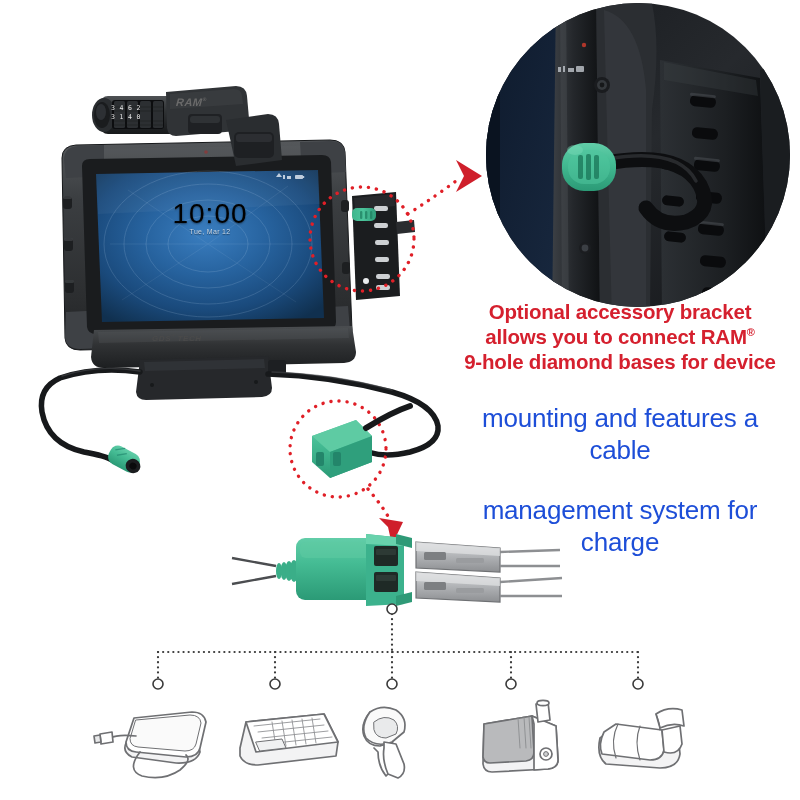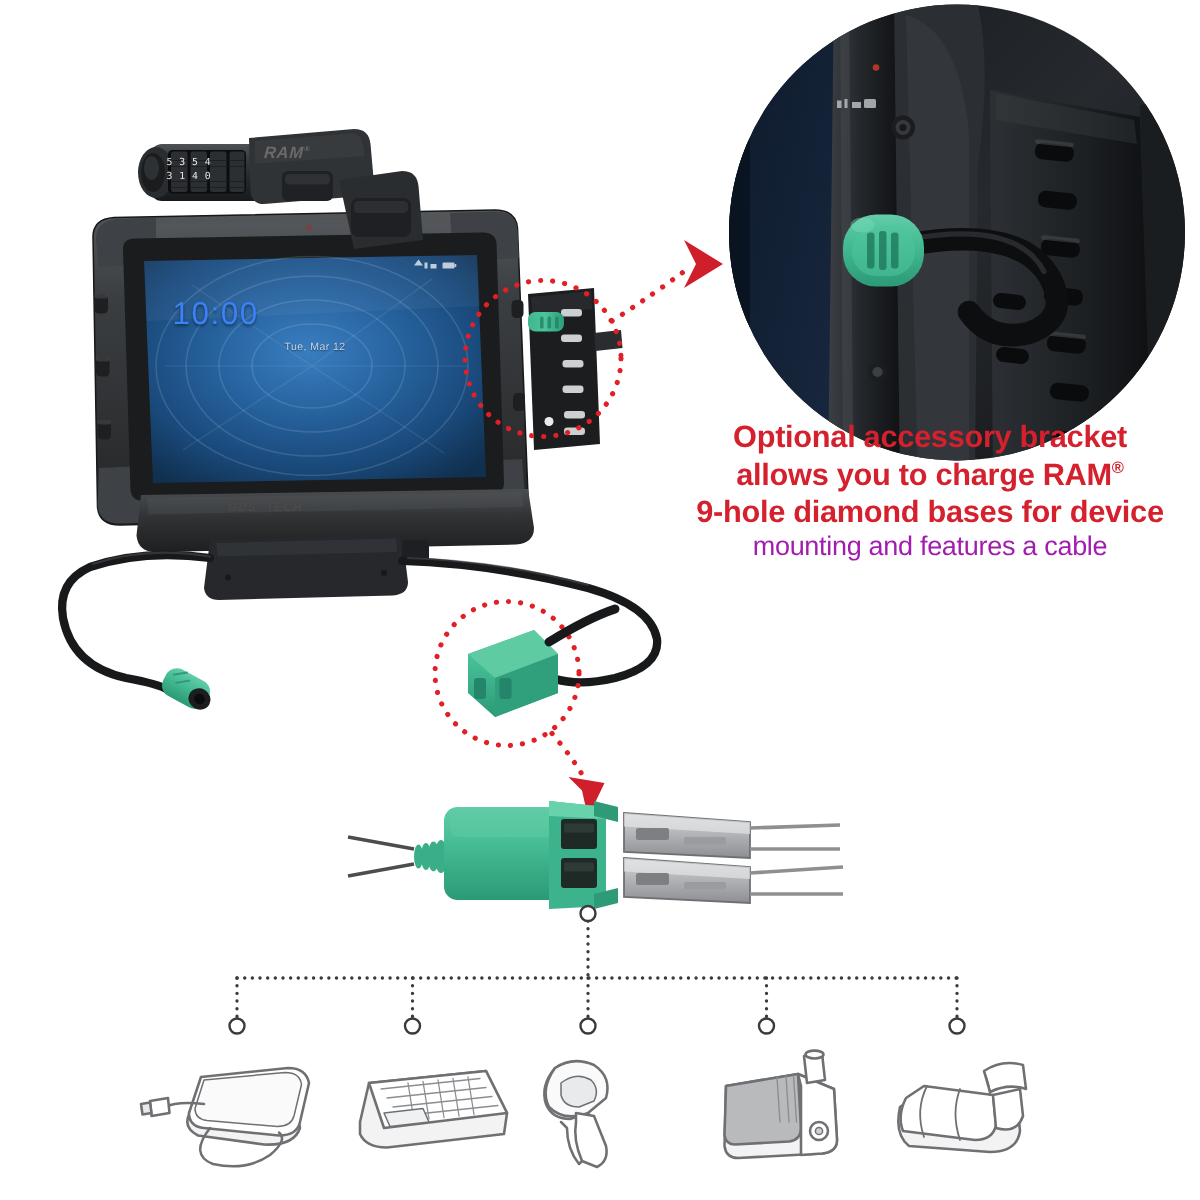--- a/index.html
+++ b/index.html
@@ -560,7 +560,7 @@
   <div class="screen-date">Tue, Mar 12</div>
 
   <div class="lock-digits">
-    <div>5354</div>
+    <div>3462</div>
     <div>3140</div>
   </div>
 

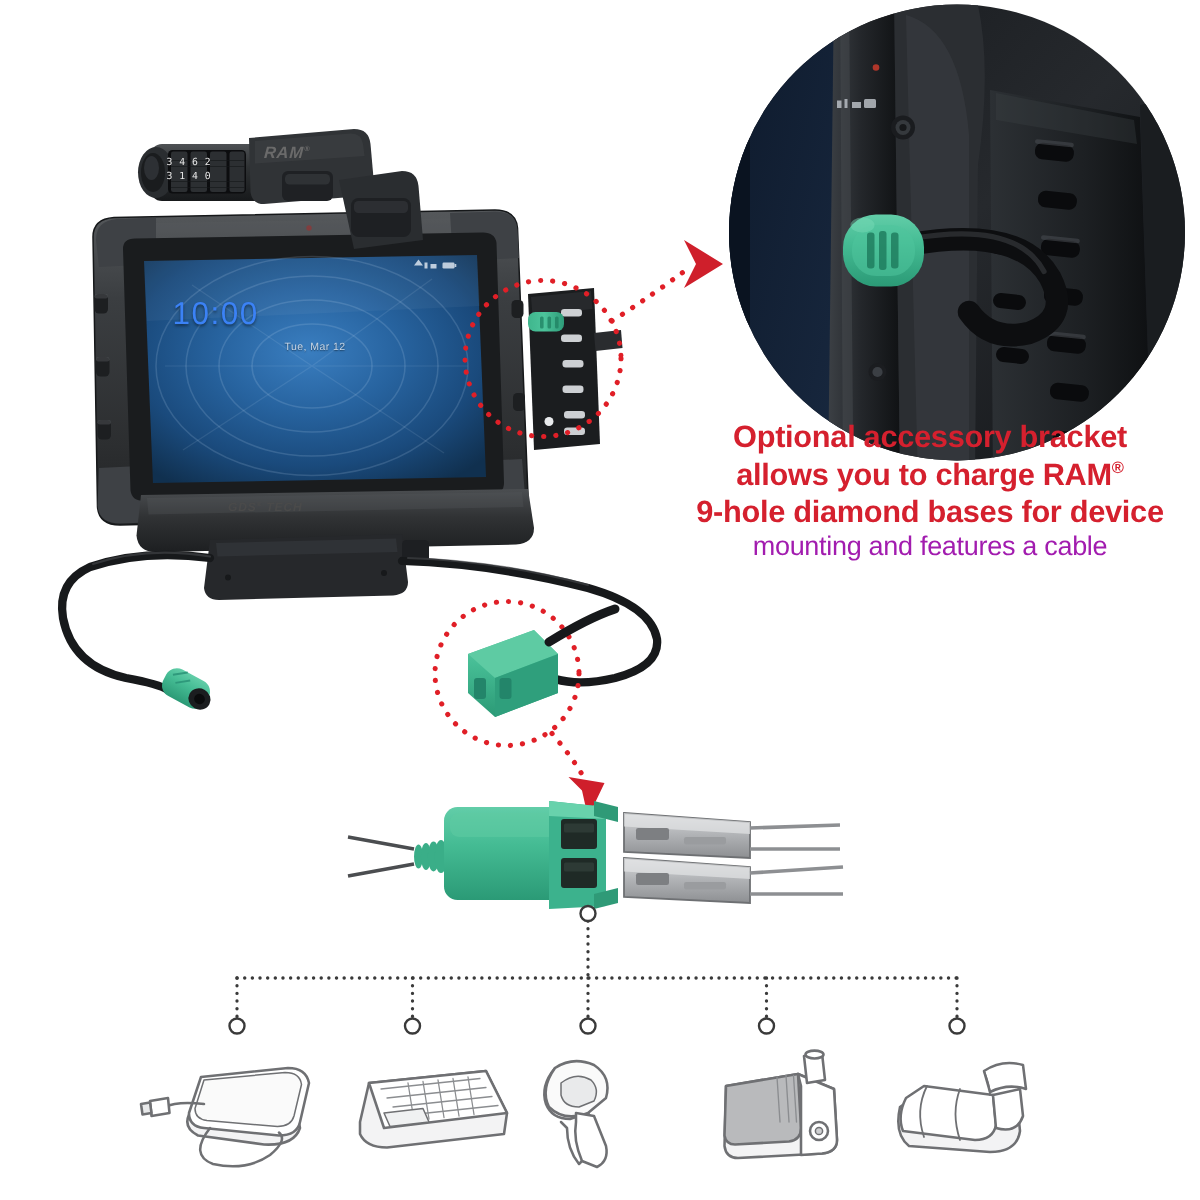--- a/index.html
+++ b/index.html
@@ -41,8 +41,9 @@
     position:absolute;
     left:115px; top:198px;
     width:190px;
-    color:#3b82f6;
-    font-size:21px;
+    text-align:center;
+    color:#000000;
+    font-size:28px;
     font-weight:300;
     letter-spacing:1px;
     text-shadow:0 1px 2px rgba(0,0,0,.45);

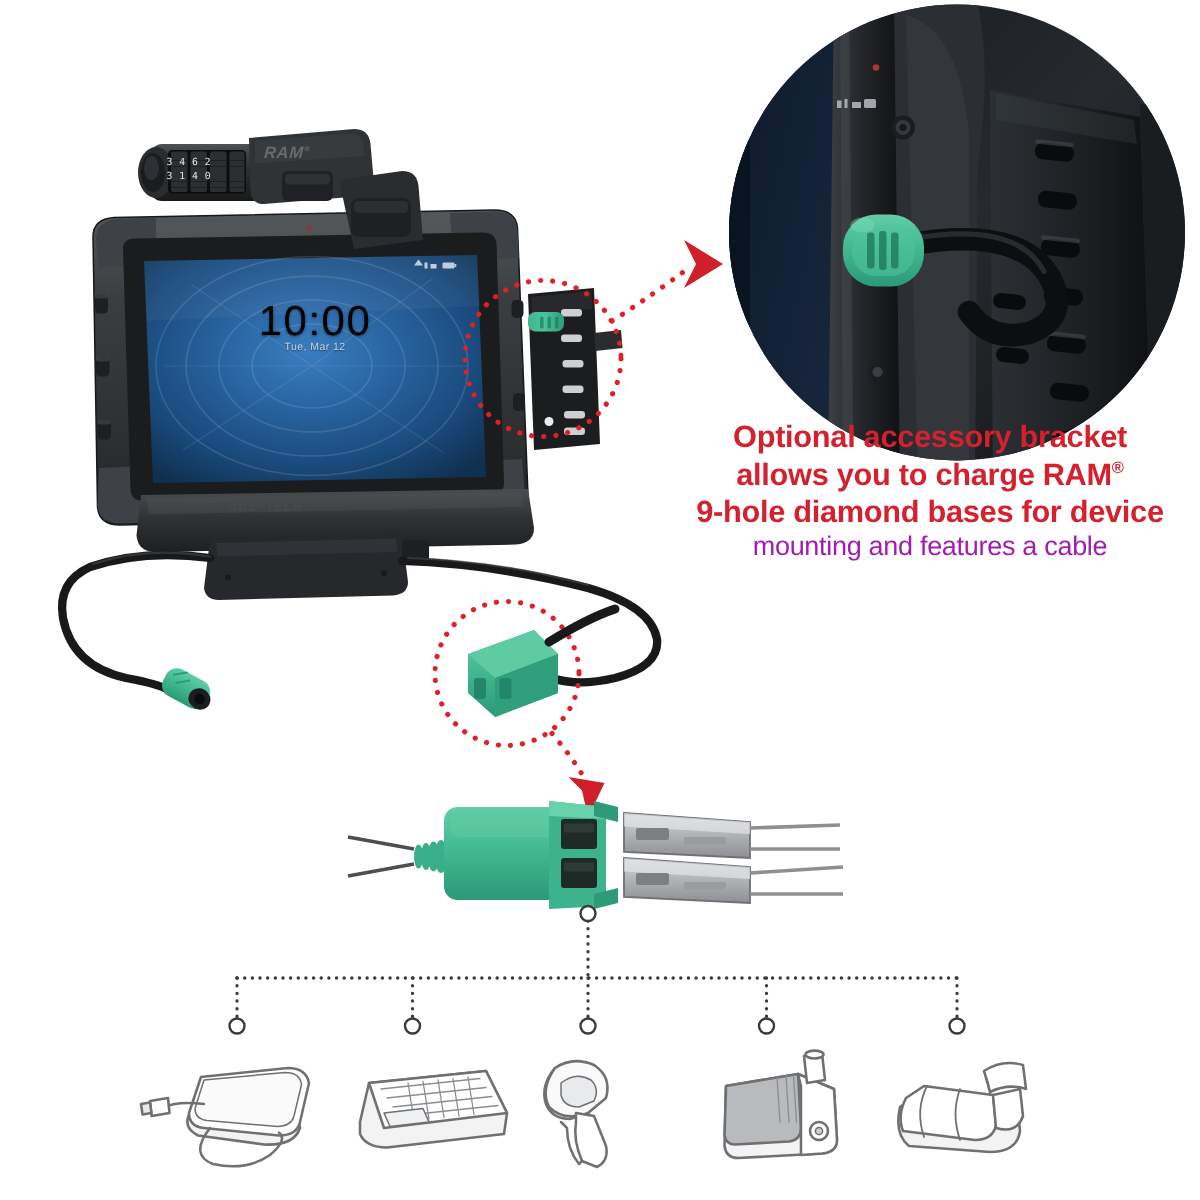--- a/index.html
+++ b/index.html
@@ -15,7 +15,7 @@
   
   .callout{
     position:absolute;
-    left:455px; top:279px;
+    left:455px; top:299px;
     width:330px;
     text-align:center;
     line-height:1.22;

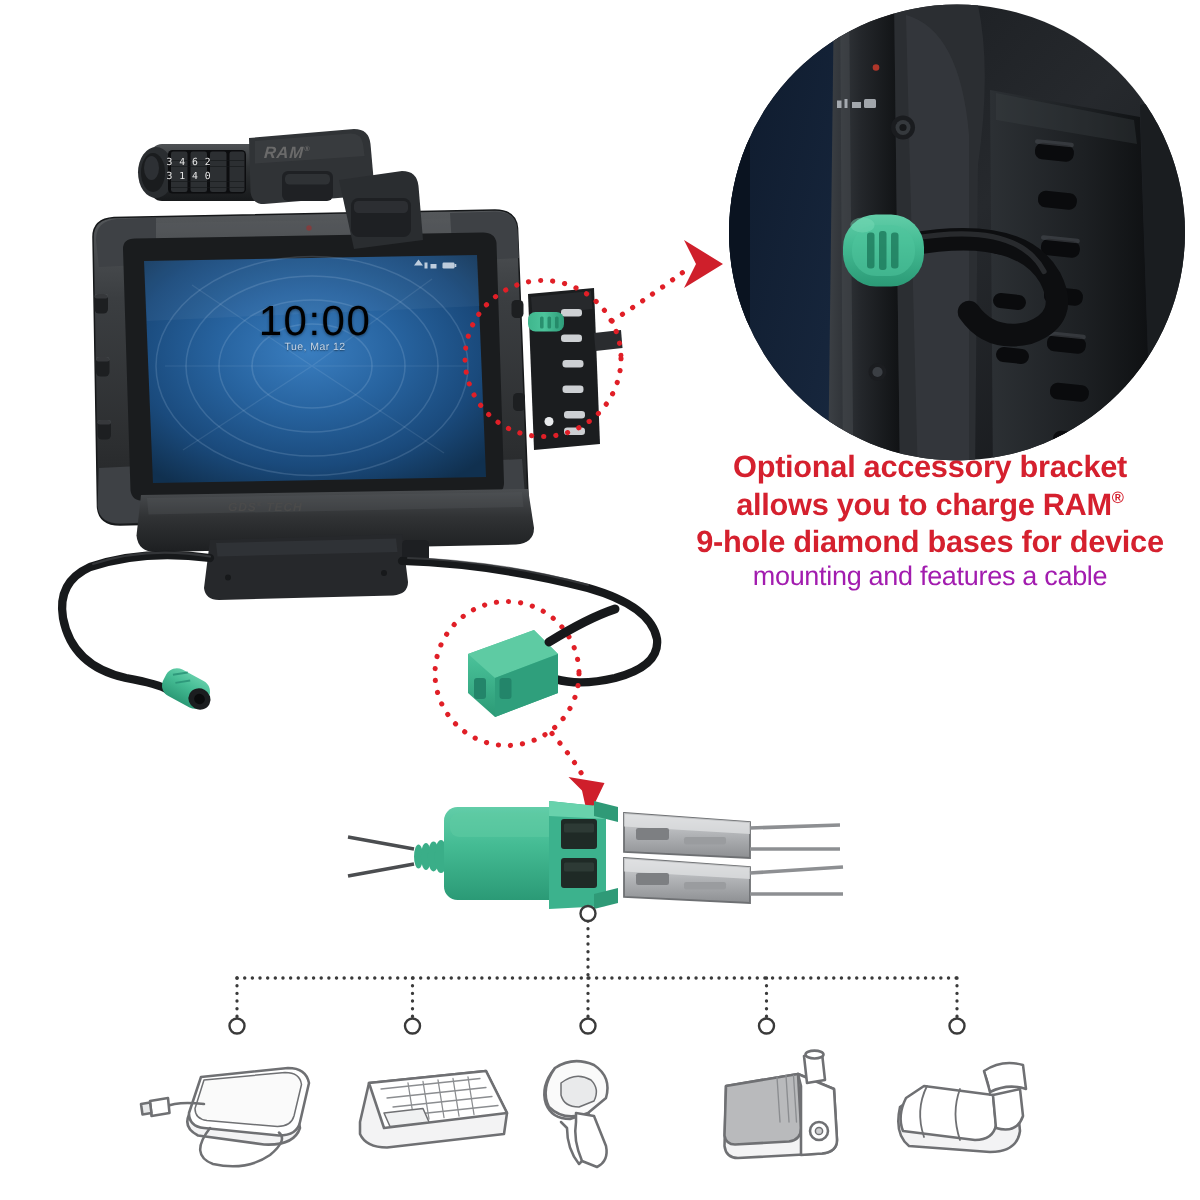--- a/index.html
+++ b/index.html
@@ -576,7 +576,7 @@
 
   <div class="callout">
     <span class="hl">Optional accessory bracket</span>
-    <span class="hl"><span>allows you to charge RAM</span><sup>®</sup></span>
+    <span class="hl"><span>allows you to connect RAM</span><sup>®</sup></span>
     <span class="hl">9-hole diamond bases for device</span>
     <span class="sub">mounting and features a cable</span>
   </div>

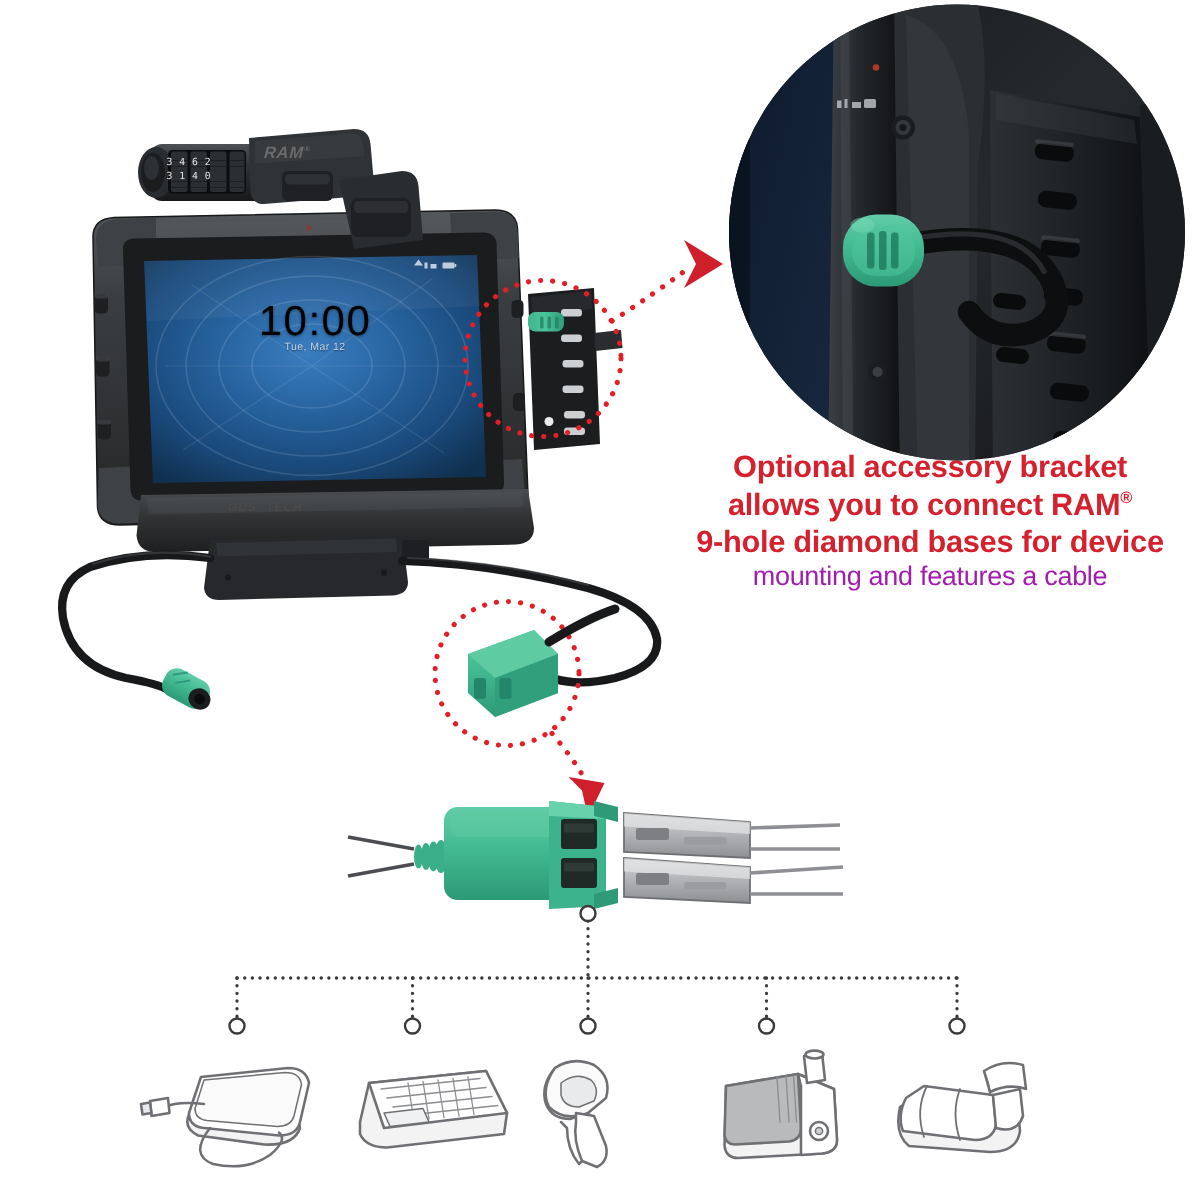--- a/index.html
+++ b/index.html
@@ -29,11 +29,12 @@
   }
   .callout .hl sup{font-size:11px;vertical-align:super;}
   .callout .sub{
-    color:#a21caf;
+    color:#1d4ed8;
     font-weight:normal;
-    font-size:18px;
+    font-size:26px;
     letter-spacing:-0.2px;
     display:block;
+    margin-top:29px;
   }
 
   

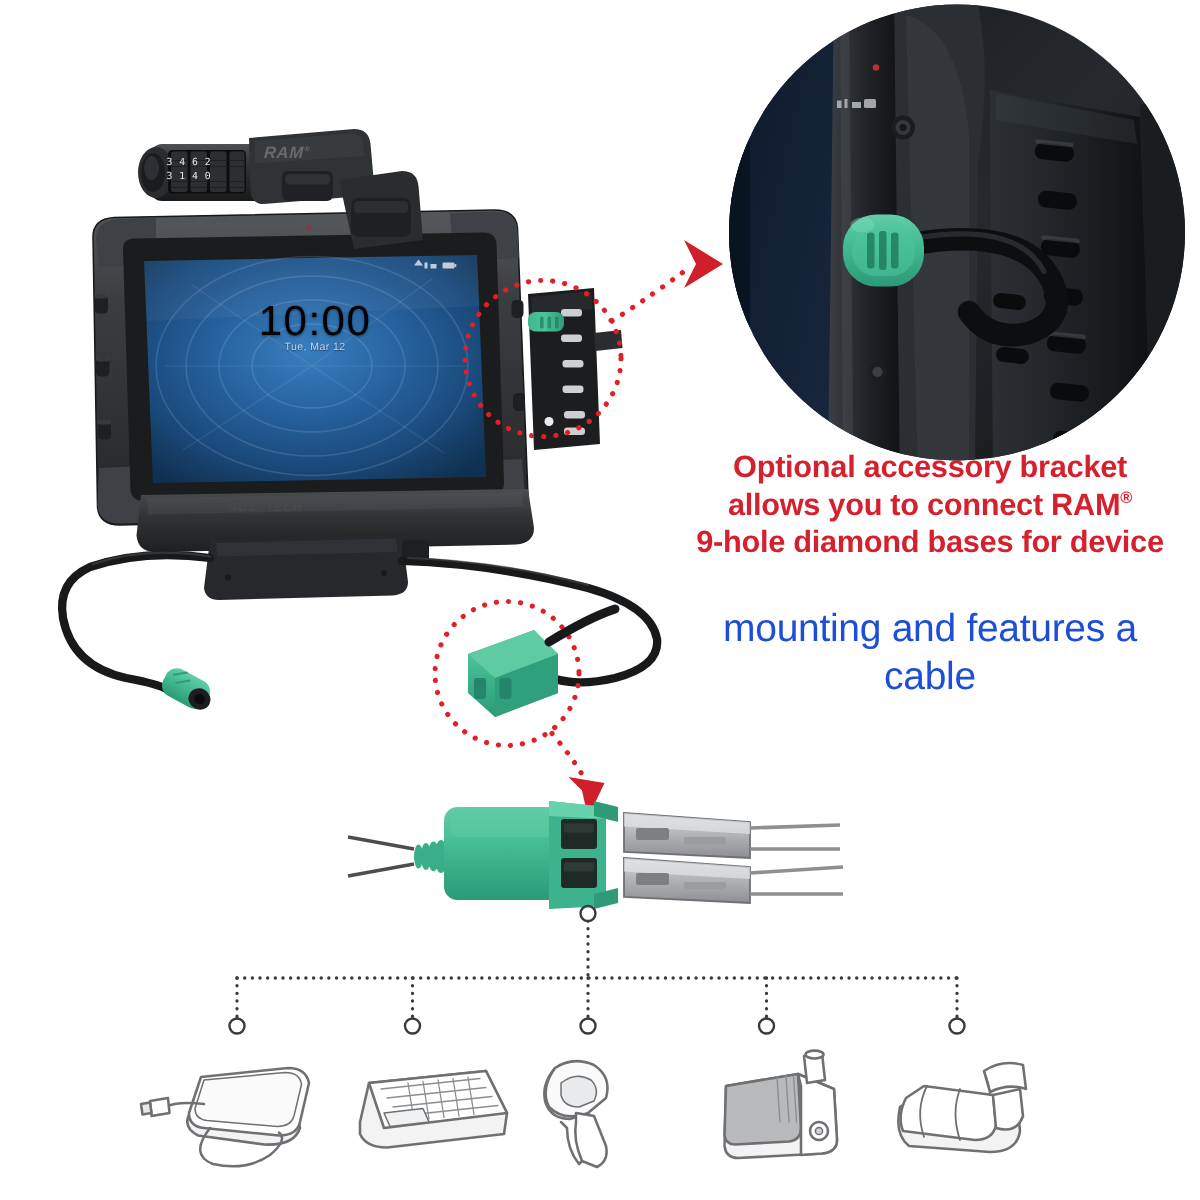--- a/index.html
+++ b/index.html
@@ -580,6 +580,7 @@
     <span class="hl"><span>allows you to connect RAM</span><sup>®</sup></span>
     <span class="hl">9-hole diamond bases for device</span>
     <span class="sub">mounting and features a cable</span>
+    <span class="sub">management system for charge</span>
   </div>
 
   <div class="device-label">external hard drive with USB cable</div>

